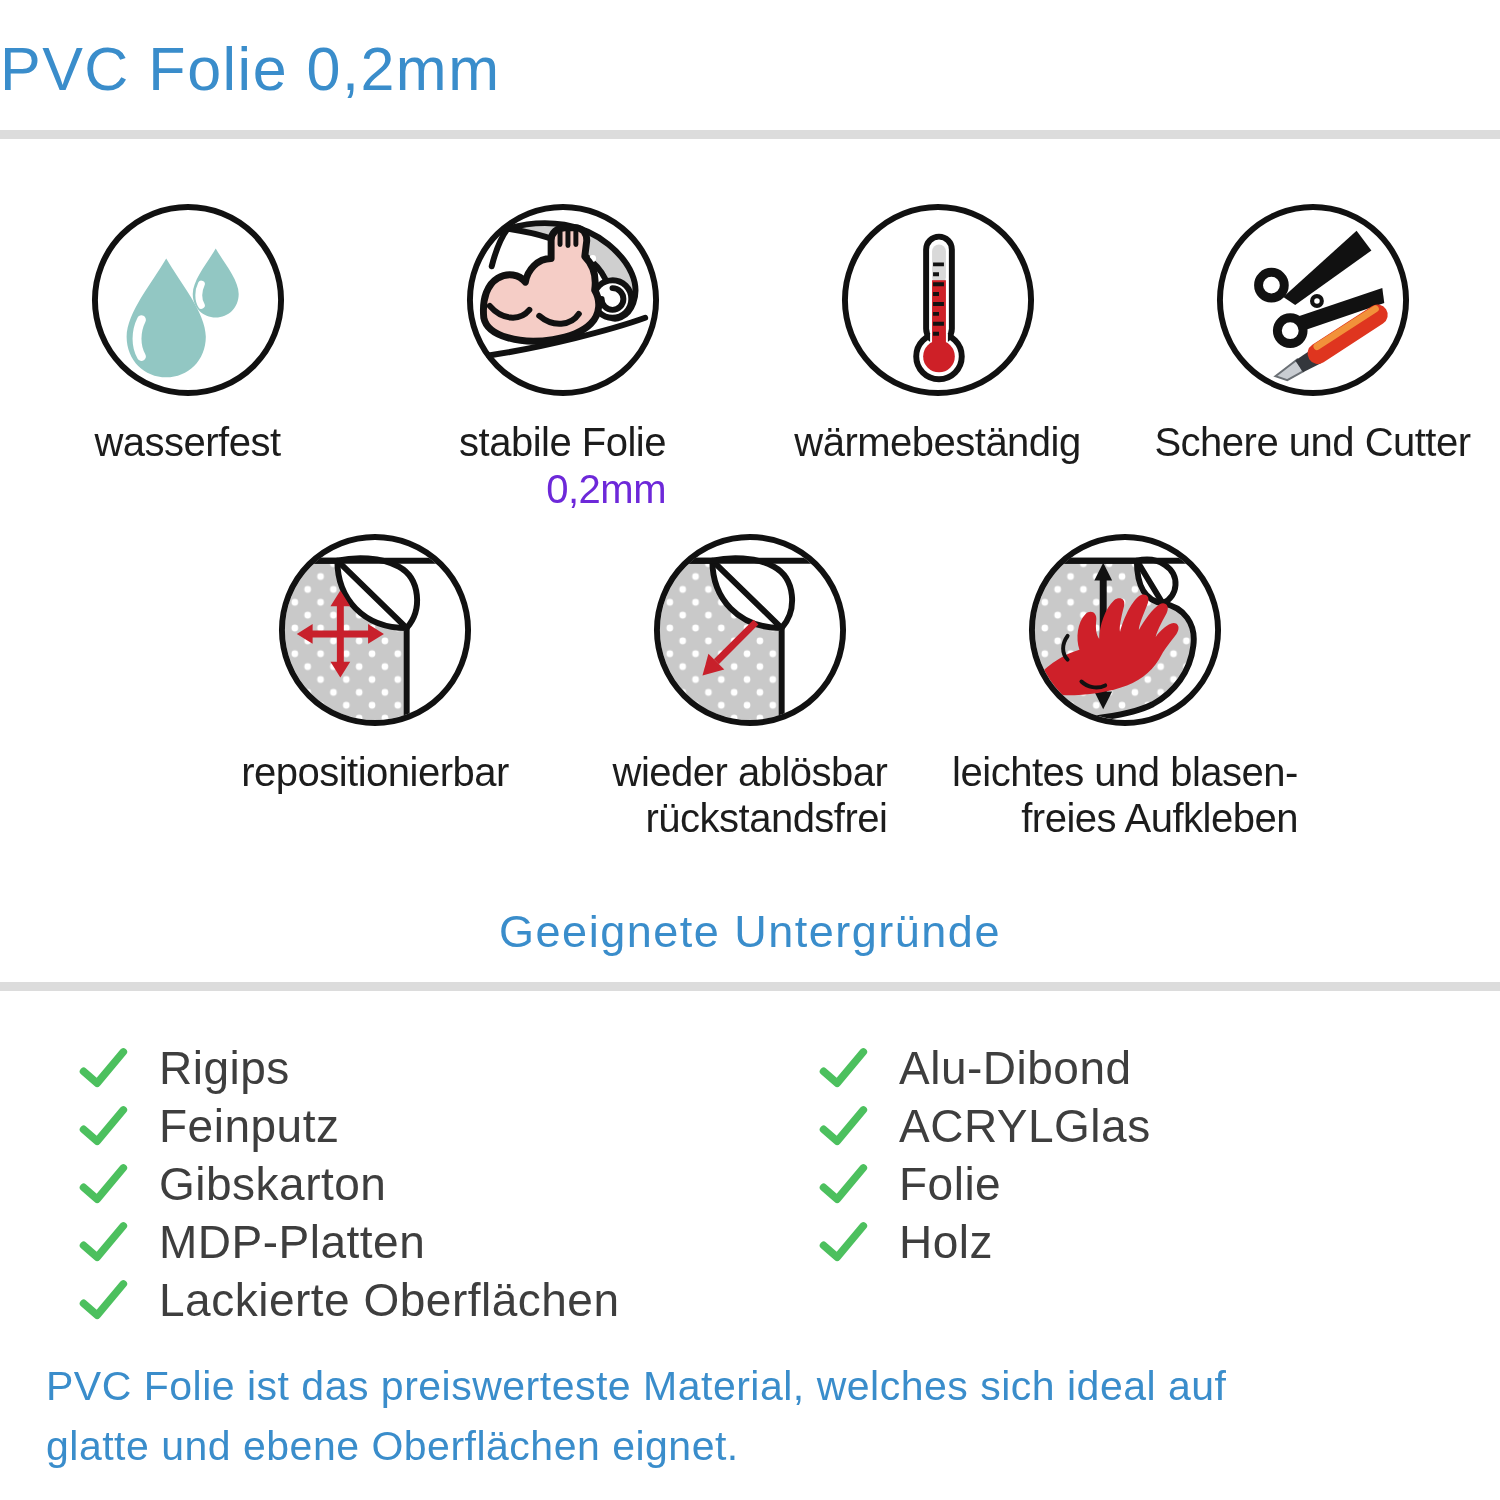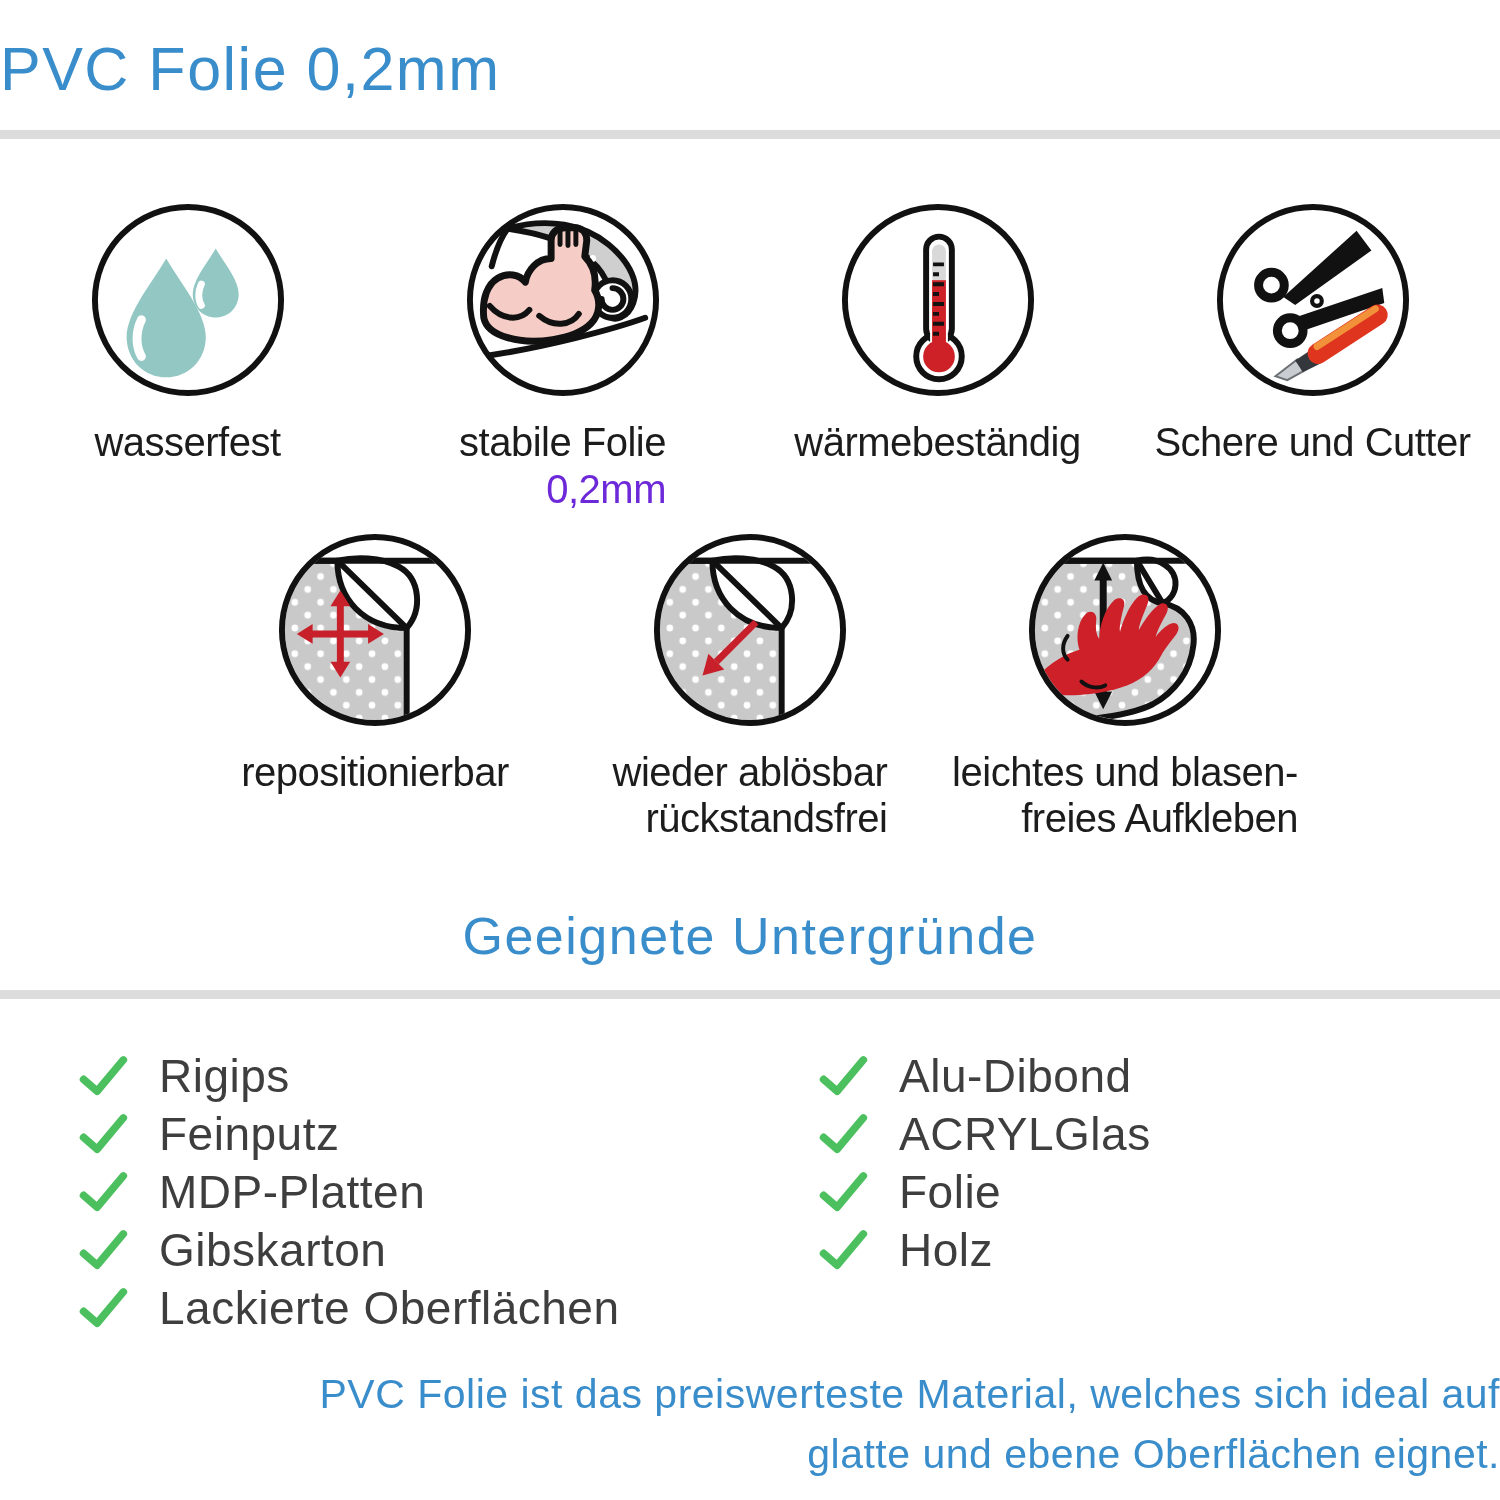--- a/index.html
+++ b/index.html
@@ -25,7 +25,7 @@
   }
   .feat-sub{color:#6d28d9;}
   .section-title{
-    text-align:center;font-size:52px;font-weight:500;color:#3a8dcb;
+    text-align:center;font-size:45px;font-weight:500;color:#3a8dcb;
     margin-top:64px;letter-spacing:1.5px;
   }
   .divider2{height:9px;background:#dcdcdc;margin-top:24px;}

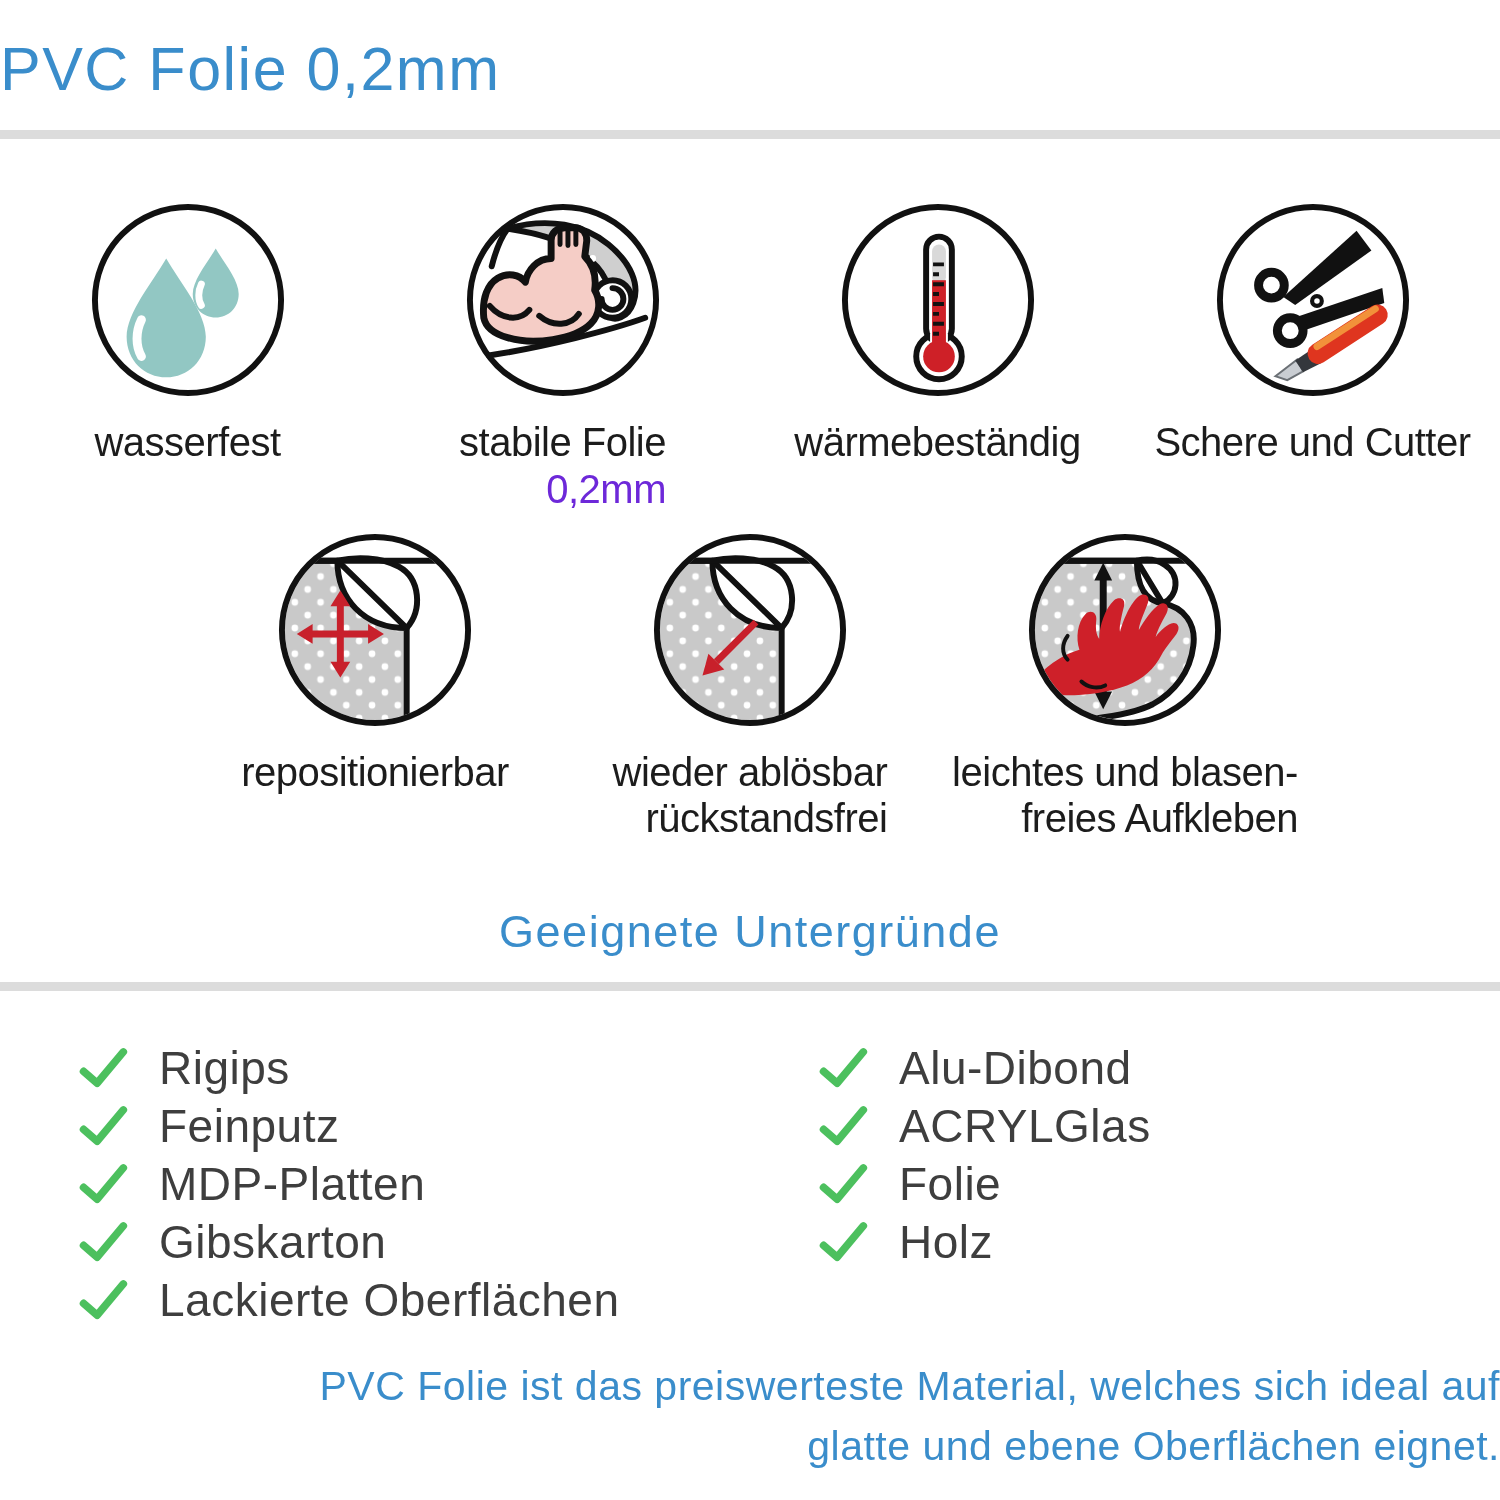--- a/index.html
+++ b/index.html
@@ -244,13 +244,13 @@
       <svg class="check" viewBox="0 0 60 52">
           <path d="M7,30 L23,44 L54,7" fill="none" stroke="#4cc05e" stroke-width="9" stroke-linecap="round" stroke-linejoin="round"></path>
         </svg>
+      <span>Gibskarton</span>
+    </div>
+    <div class="sub-item">
+      <svg class="check" viewBox="0 0 60 52">
+          <path d="M7,30 L23,44 L54,7" fill="none" stroke="#4cc05e" stroke-width="9" stroke-linecap="round" stroke-linejoin="round"></path>
+        </svg>
       <span>MDP-Platten</span>
-    </div>
-    <div class="sub-item">
-      <svg class="check" viewBox="0 0 60 52">
-          <path d="M7,30 L23,44 L54,7" fill="none" stroke="#4cc05e" stroke-width="9" stroke-linecap="round" stroke-linejoin="round"></path>
-        </svg>
-      <span>Gibskarton</span>
     </div>
     <div class="sub-item">
       <svg class="check" viewBox="0 0 60 52">

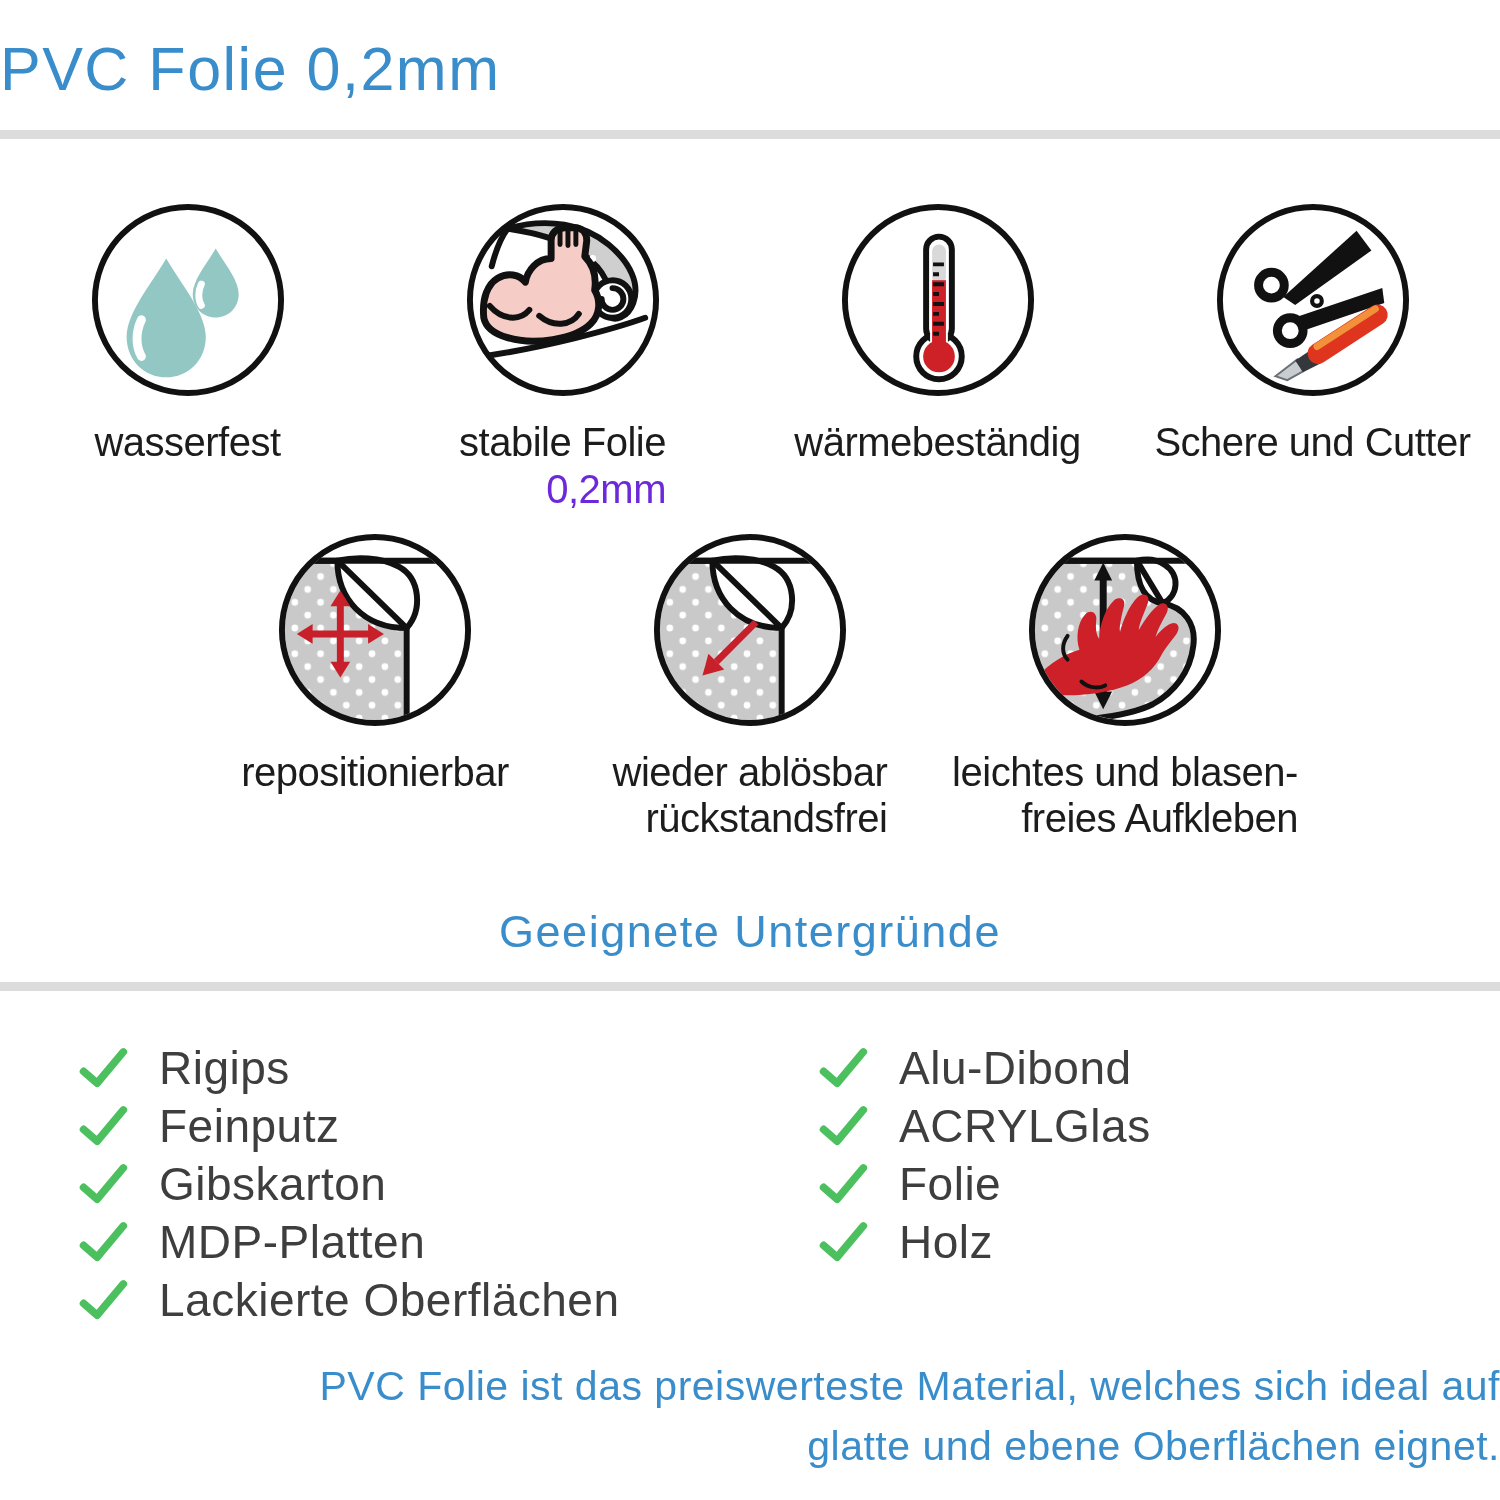--- a/index.html
+++ b/index.html
@@ -37,8 +37,8 @@
     font-size:46px;color:#3e3e3e;letter-spacing:0.5px;}
   .check{width:52px;height:44px;margin-right:30px;flex:none;}
   .footer{
-    margin-top:26px;text-align:right;font-size:41px;color:#3a8dcb;
-    line-height:1.45;letter-spacing:0.5px;
+    margin-top:26px;text-align:left;font-size:41px;color:#3a8dcb;
+    line-height:1.45;letter-spacing:0.5px;margin-left:46px;
   }
 </style>
 </head>

